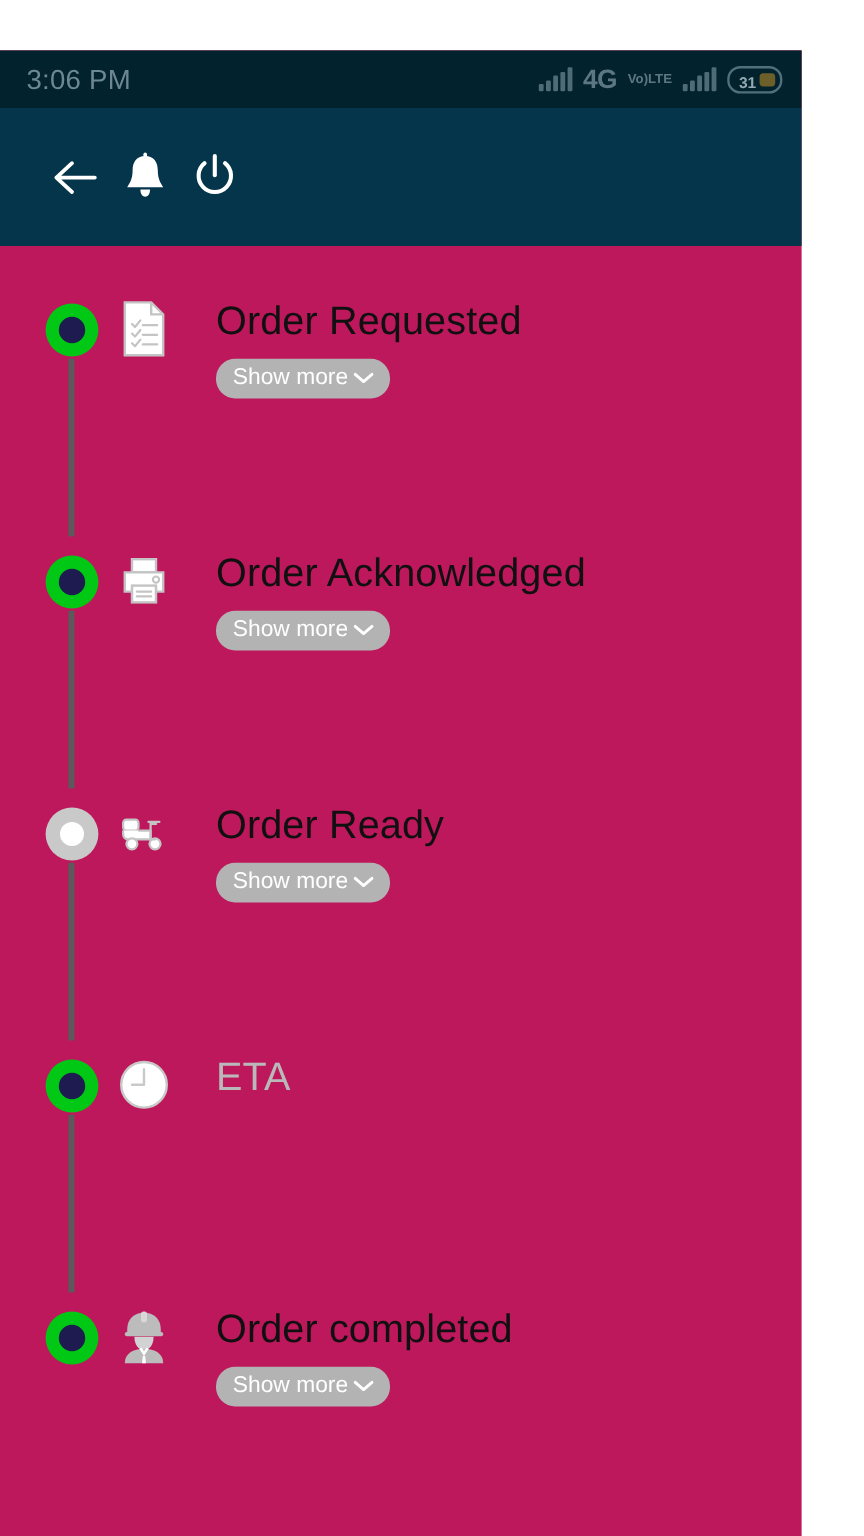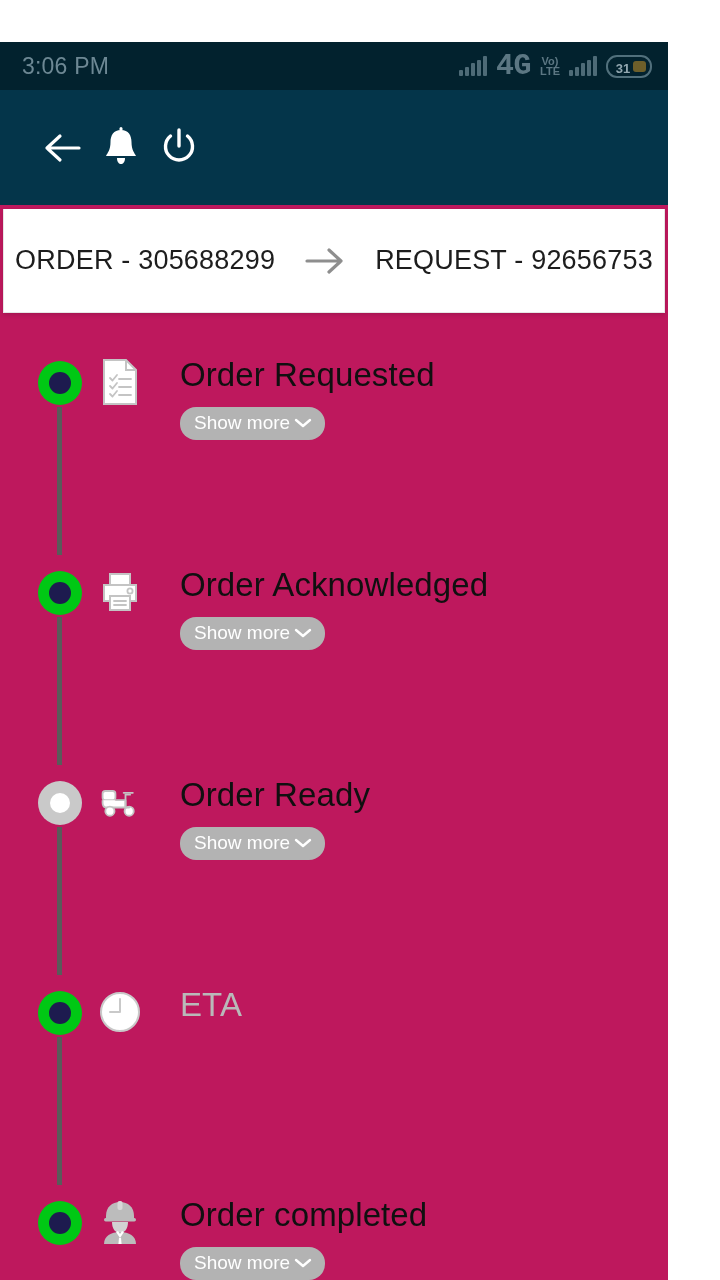--- a/index.html
+++ b/index.html
@@ -58,10 +58,9 @@
   .sig i:nth-child(5){ height: 20px; }
   .net-label {
     color: #5c7783;
-    font-size: 30px;
+    font-size: 22px;
     font-weight: bold;
     letter-spacing: -0.5px;
-    font-family: Liberation Mono, monospace;
   }
   .volte {
     display: flex;

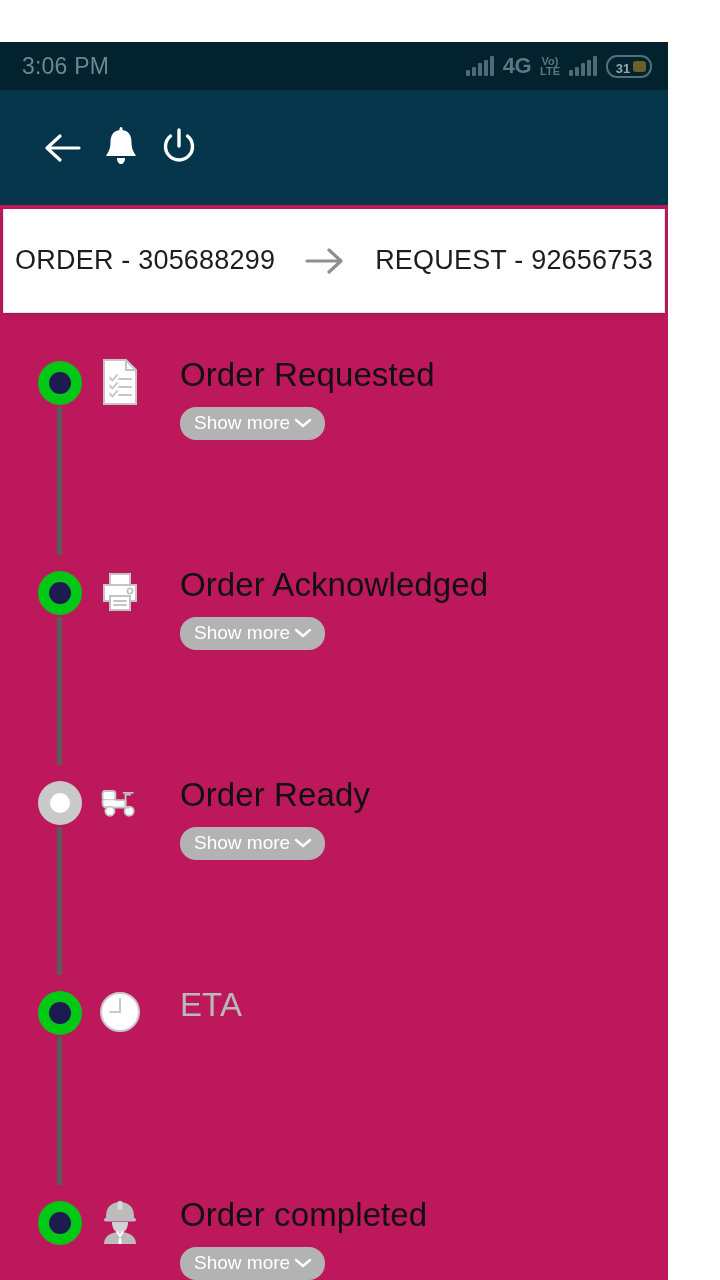--- a/index.html
+++ b/index.html
@@ -64,7 +64,6 @@
   }
   .volte {
     display: flex;
-    flex-direction: column;
     align-items: center;
     line-height: 0.95;
     color: #5c7783;

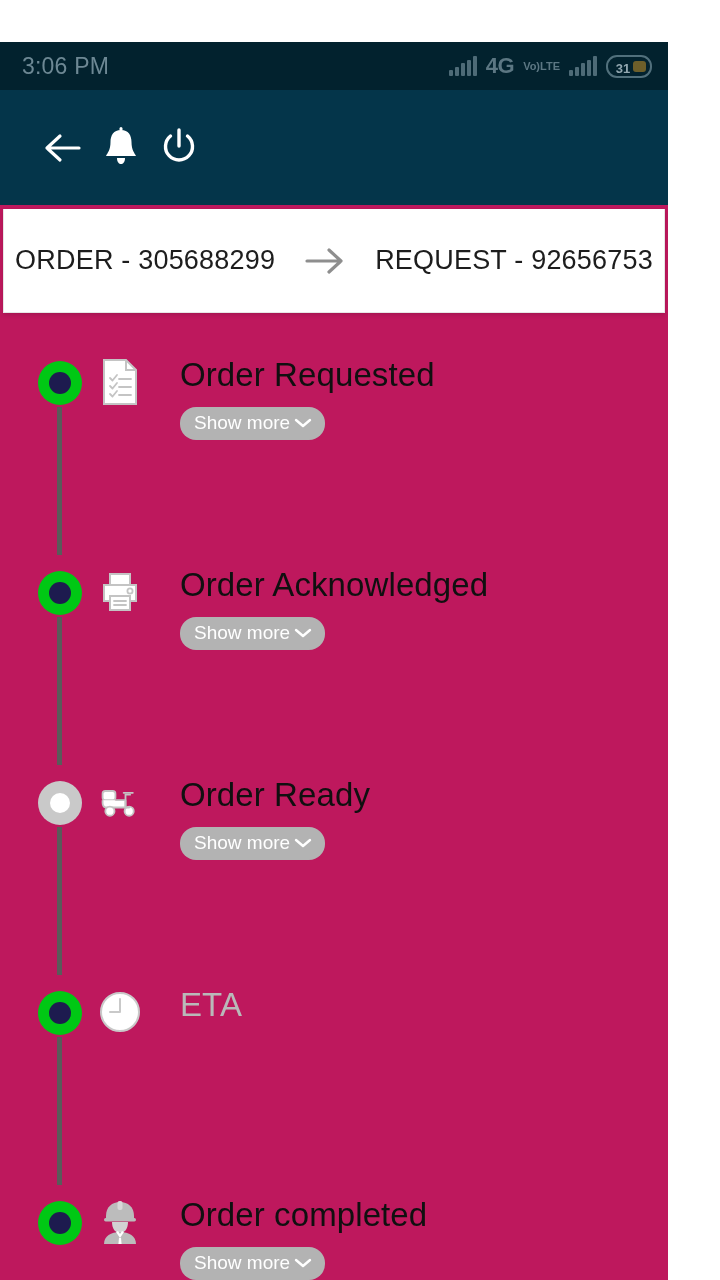--- a/index.html
+++ b/index.html
@@ -285,13 +285,6 @@
     </div>
   </div>
 
-  <div class="order-card">
-    <div class="order-id">ORDER - 305688299</div>
-    <svg width="44" height="30" viewBox="0 0 44 30">
-      <path d="M4 15 L38 15 M26 4 L38 15 L26 26" stroke="#8e8e8e" stroke-width="3.2" fill="none" stroke-linecap="round" stroke-linejoin="round"></path>
-    </svg>
-    <div class="request-id">REQUEST - 92656753</div>
-  </div>
 
   <div class="timeline">
 

